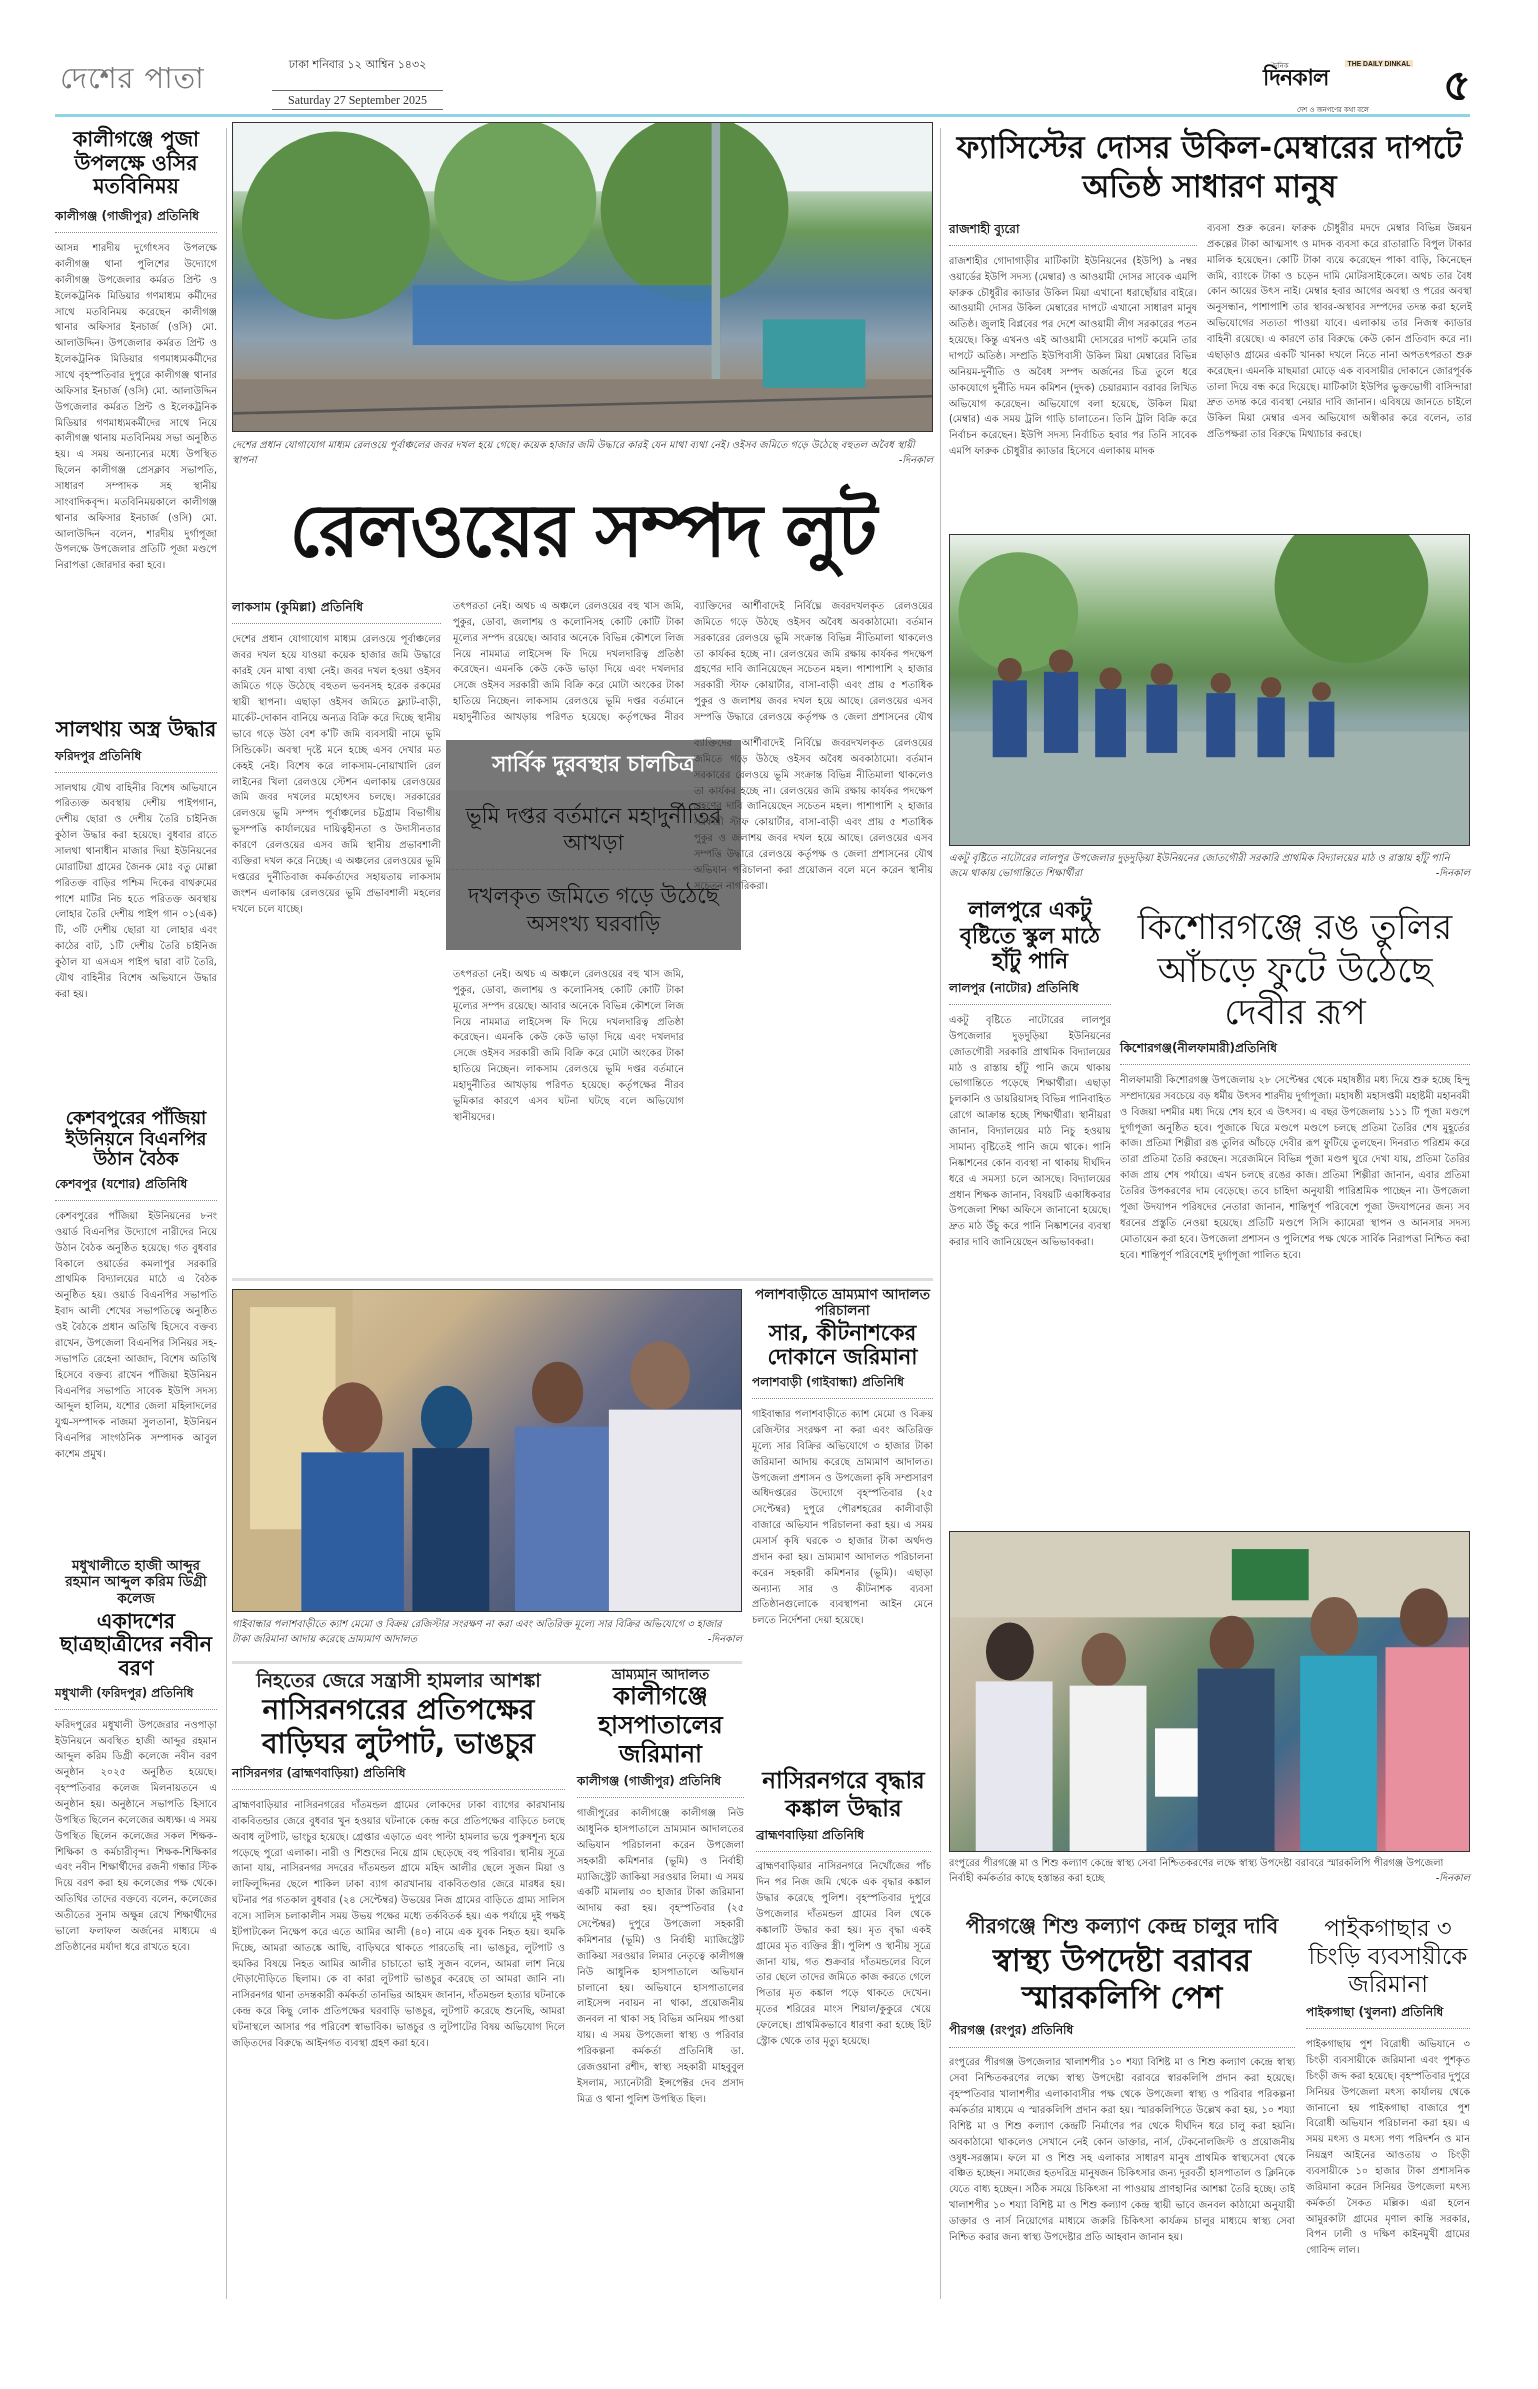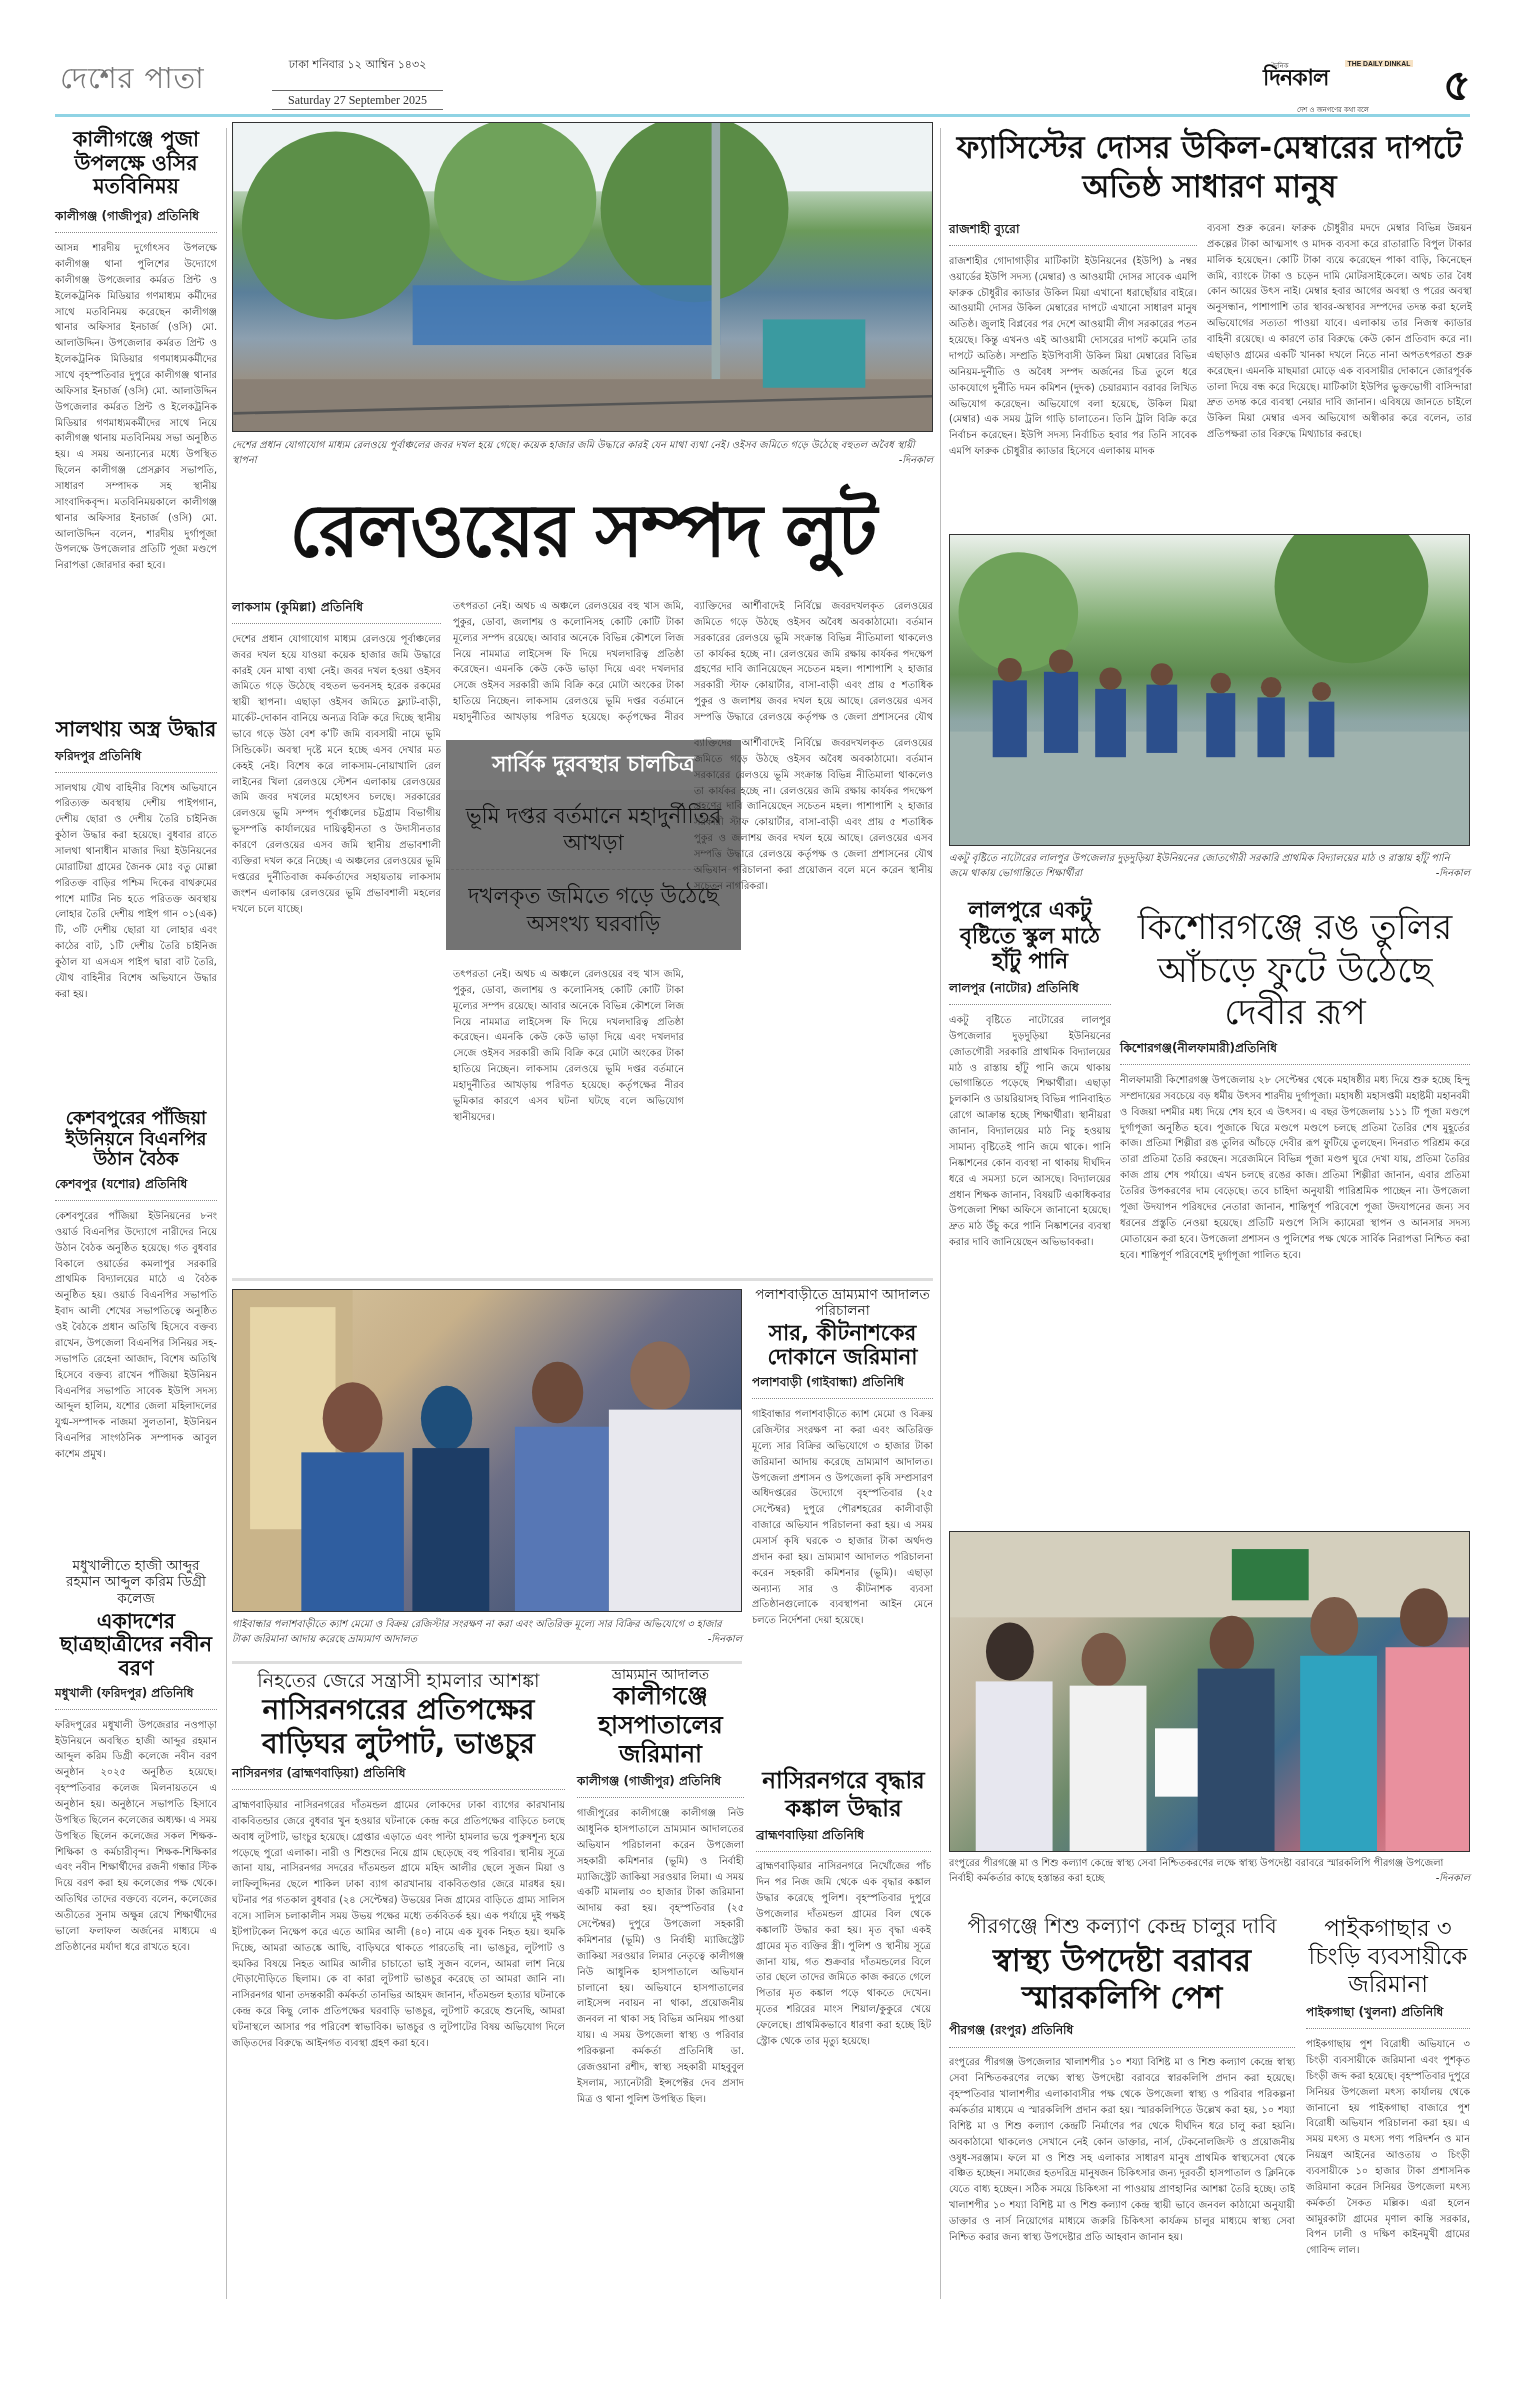--- a/index.html
+++ b/index.html
@@ -20,7 +20,7 @@
   #rule{left:55px;top:114px;width:1415px;height:3.4px;background:#8fd3e4}
   
   .hl{font-weight:bold;line-height:1.15;text-align:center;color:#111}
-  .hl-sub{font-weight:normal;text-align:center;line-height:1.2;color:#222}
+  .hl-sub{font-weight:bold;text-align:center;line-height:1.2;color:#222}
   .byline{font-size:12px;font-weight:bold;color:#222;border-bottom:0.9px dotted #888;padding-bottom:5.1px;margin-bottom:6.8px}
   .body{font-size:9.8px;line-height:1.62;text-align:justify;color:#333;overflow:hidden}
   .photo{overflow:hidden;border:0.9px solid #333}

